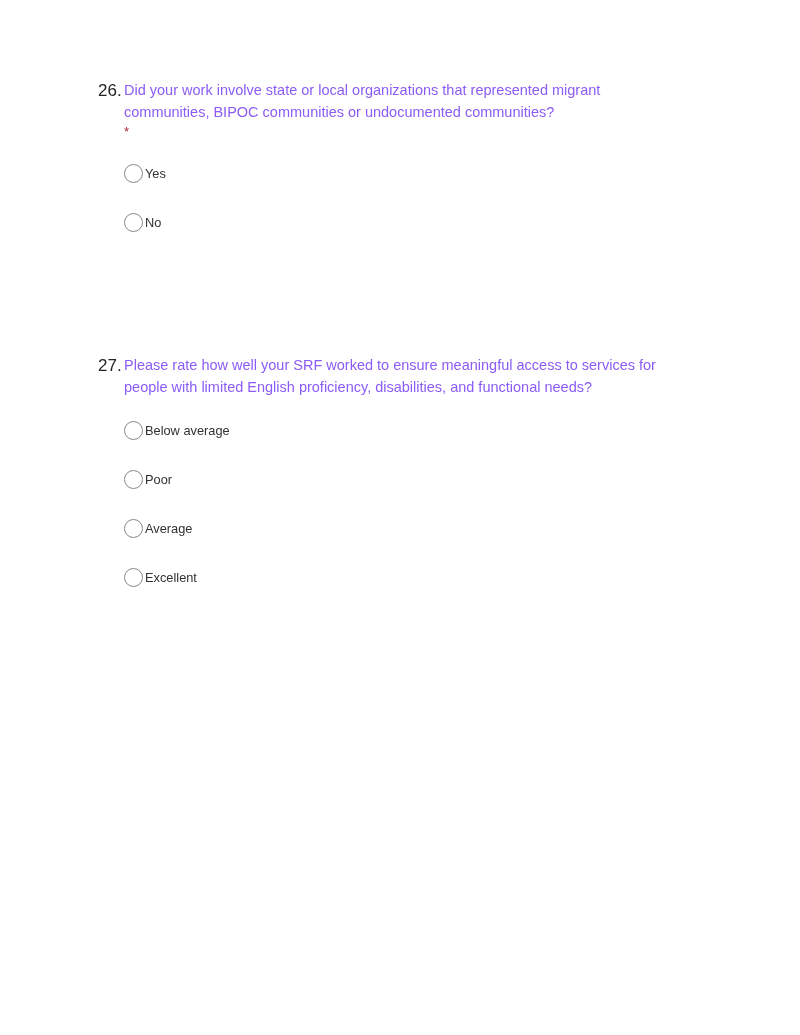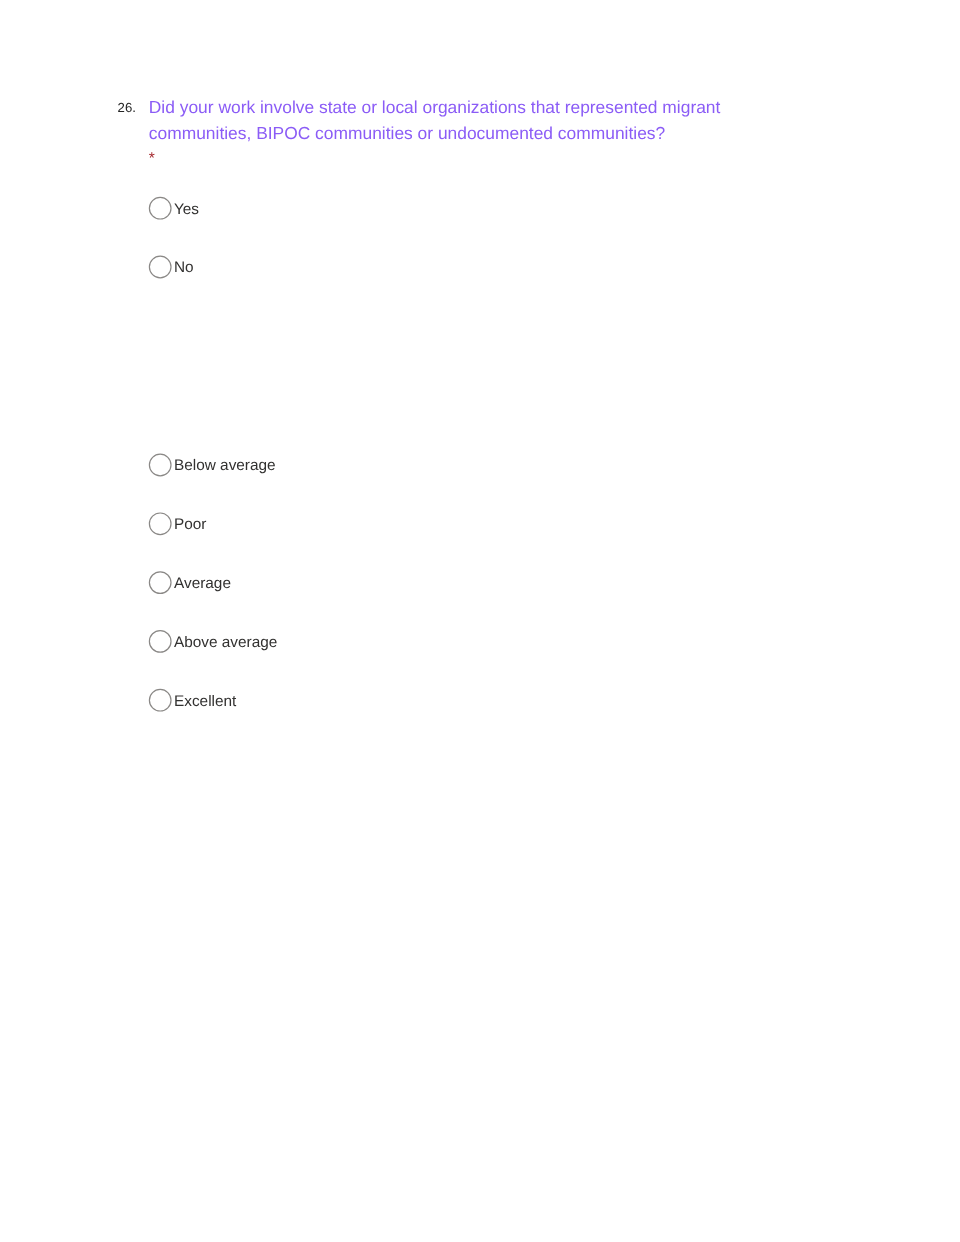--- a/index.html
+++ b/index.html
@@ -33,7 +33,7 @@
     align-items: flex-start;
   }
   .q-num {
-    font-size: 11px;
+    font-size: 17px;
     line-height: 21.5px;
     color: #242424;
     width: 26px;

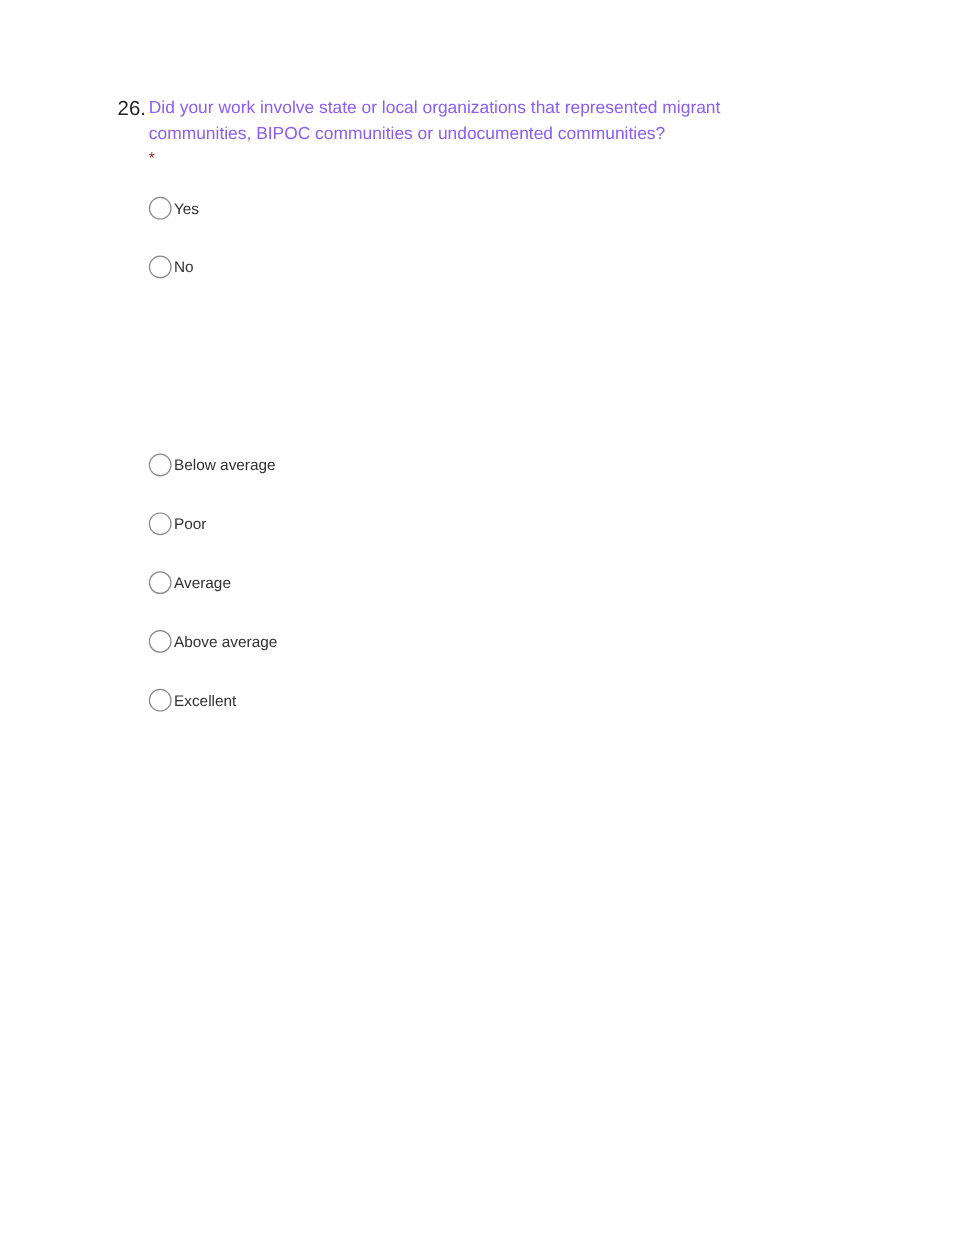--- a/index.html
+++ b/index.html
@@ -106,6 +106,10 @@
   </div>
 
   <div class="question-block" id="q27">
+    <div class="q-head">
+      <div class="q-num">27.</div>
+      <div class="q-text">Please rate how well your SRF worked to ensure meaningful access to services for people with limited English proficiency, disabilities, and functional needs?</div>
+    </div>
     <div class="options">
       <div class="option-row">
         <span class="radio"></span>

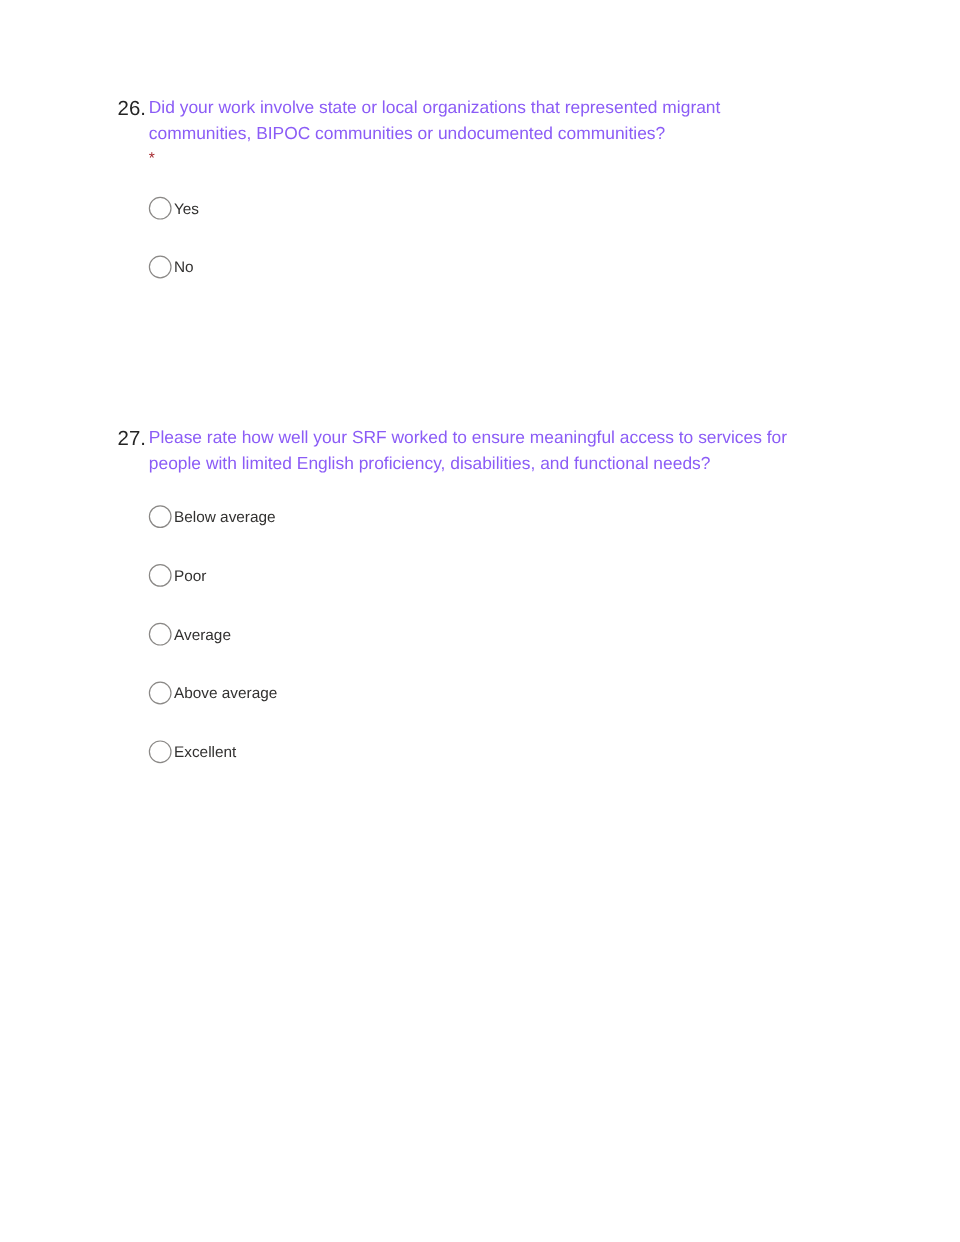--- a/index.html
+++ b/index.html
@@ -125,10 +125,6 @@
       </div>
       <div class="option-row">
         <span class="radio"></span>
-        <span class="option-label">Above average</span>
-      </div>
-      <div class="option-row">
-        <span class="radio"></span>
         <span class="option-label">Excellent</span>
       </div>
     </div>

